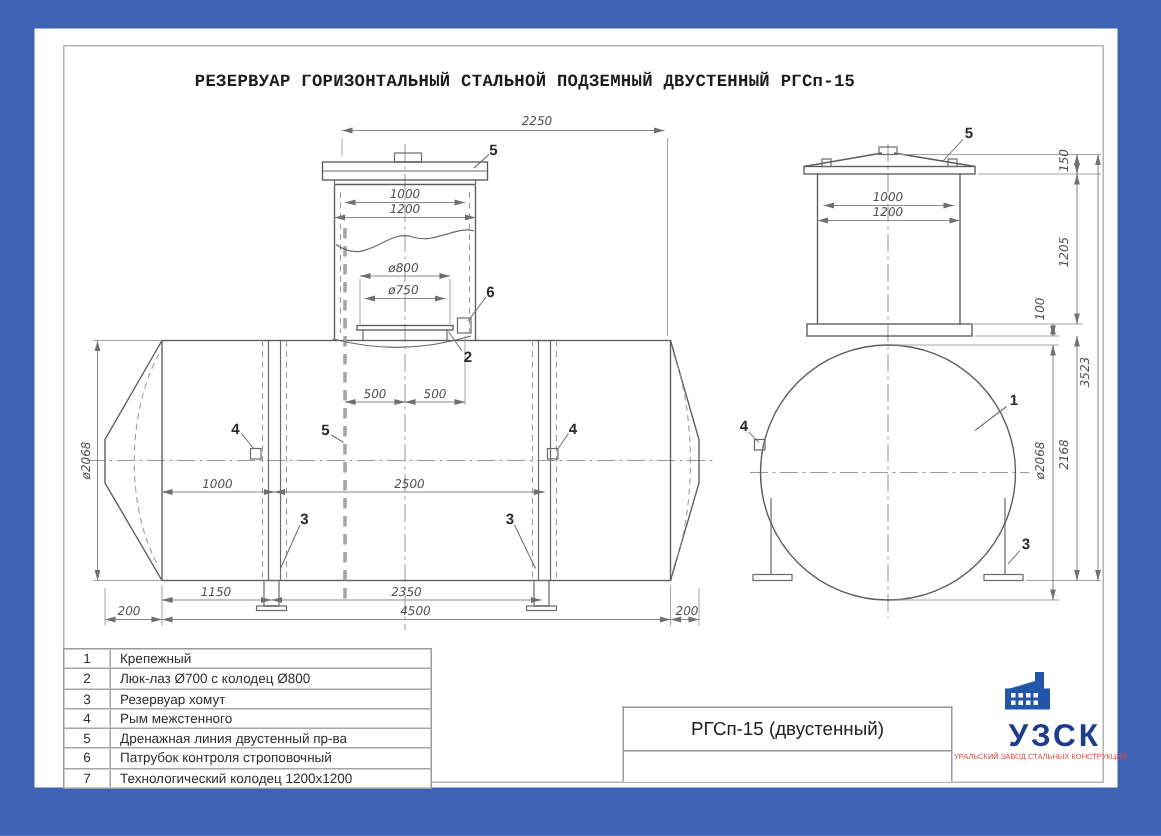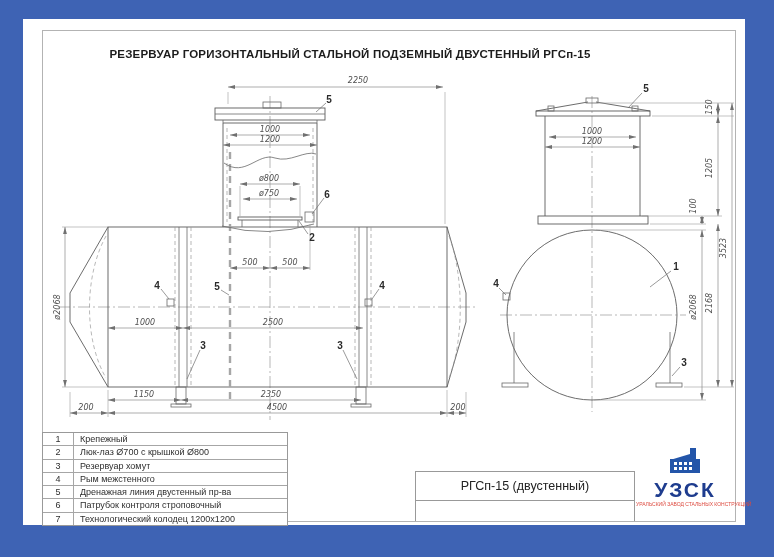--- a/index.html
+++ b/index.html
@@ -8,7 +8,7 @@
   .sheet{position:absolute;left:23px;top:19px;width:722px;height:506px;background:#ffffff;}
   .frame{position:absolute;left:42px;top:30px;width:692px;height:490px;border:1px solid #b3b3b3;}
   .dwg-title{position:absolute;left:23px;top:48px;width:654px;text-align:center;
-        font-size:11.5px;font-weight:bold;color:#1c1c1c;letter-spacing:.2px;}
+        font-size:11.5px;font-weight:bold;color:#1c1c1c;letter-spacing:.2px;font-family:Liberation Mono, monospace;}
   svg.draw{position:absolute;left:0;top:0;z-index:2;}
   .dt{font:italic 8px "DejaVu Sans",sans-serif;fill:#4f4f4f;text-anchor:middle;}
   .co{font:600 10px "Liberation Sans",sans-serif;fill:#2b2b2b;text-anchor:middle;}

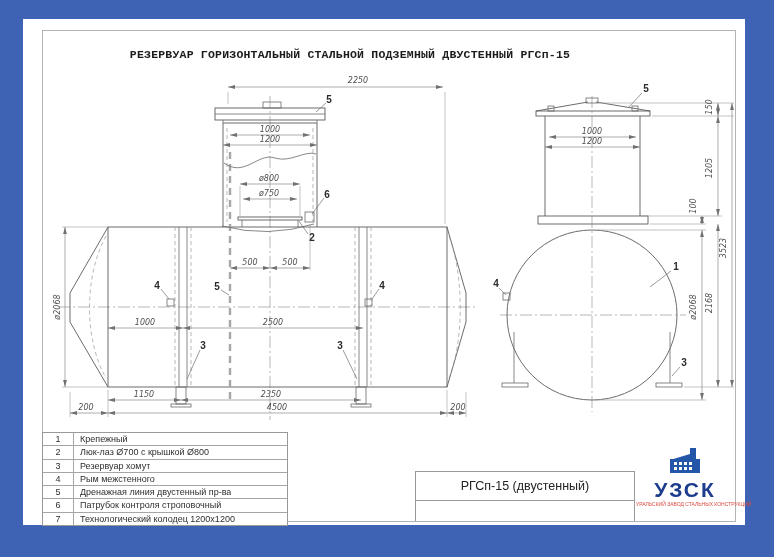--- a/index.html
+++ b/index.html
@@ -267,7 +267,7 @@
     </div>
     <div class="pt-row">
       <div class="pt-num">2</div>
-      <div class="pt-name">Люк-лаз Ø700 с крышкой Ø800</div>
+      <div class="pt-name">Люк-лаз Ø700 с колодец Ø800</div>
     </div>
     <div class="pt-row">
       <div class="pt-num">3</div>

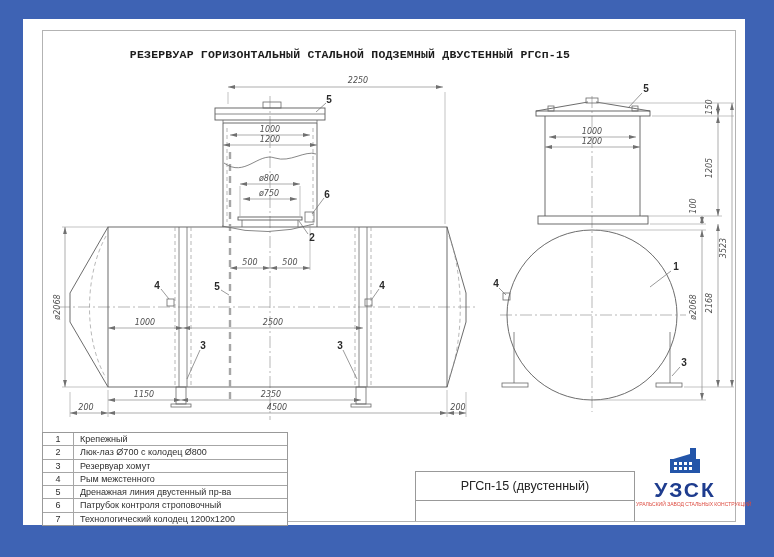--- a/index.html
+++ b/index.html
@@ -31,7 +31,7 @@
   .tb-row1{height:28px;line-height:28px;text-align:center;font-size:12.5px;border-bottom:1px solid #999;}
   .tb-row2{height:20px;line-height:20px;text-align:center;font-size:11px;}
   .logo{position:absolute;left:636px;top:447px;width:98px;height:70px;z-index:3;text-align:center;}
-  .logo-abbr{font-size:21px;font-weight:bold;color:#1e3c8e;letter-spacing:2px;line-height:20px;margin-top:1px;}
+  .logo-abbr{font-size:21px;font-weight:bold;color:#1e3c8e;letter-spacing:2px;line-height:20px;margin-top:1px;text-align:right;}
   .logo-tag{font-size:5px;color:#dd4a3f;white-space:nowrap;letter-spacing:0;margin-top:1px;}
 </style>
 </head>

